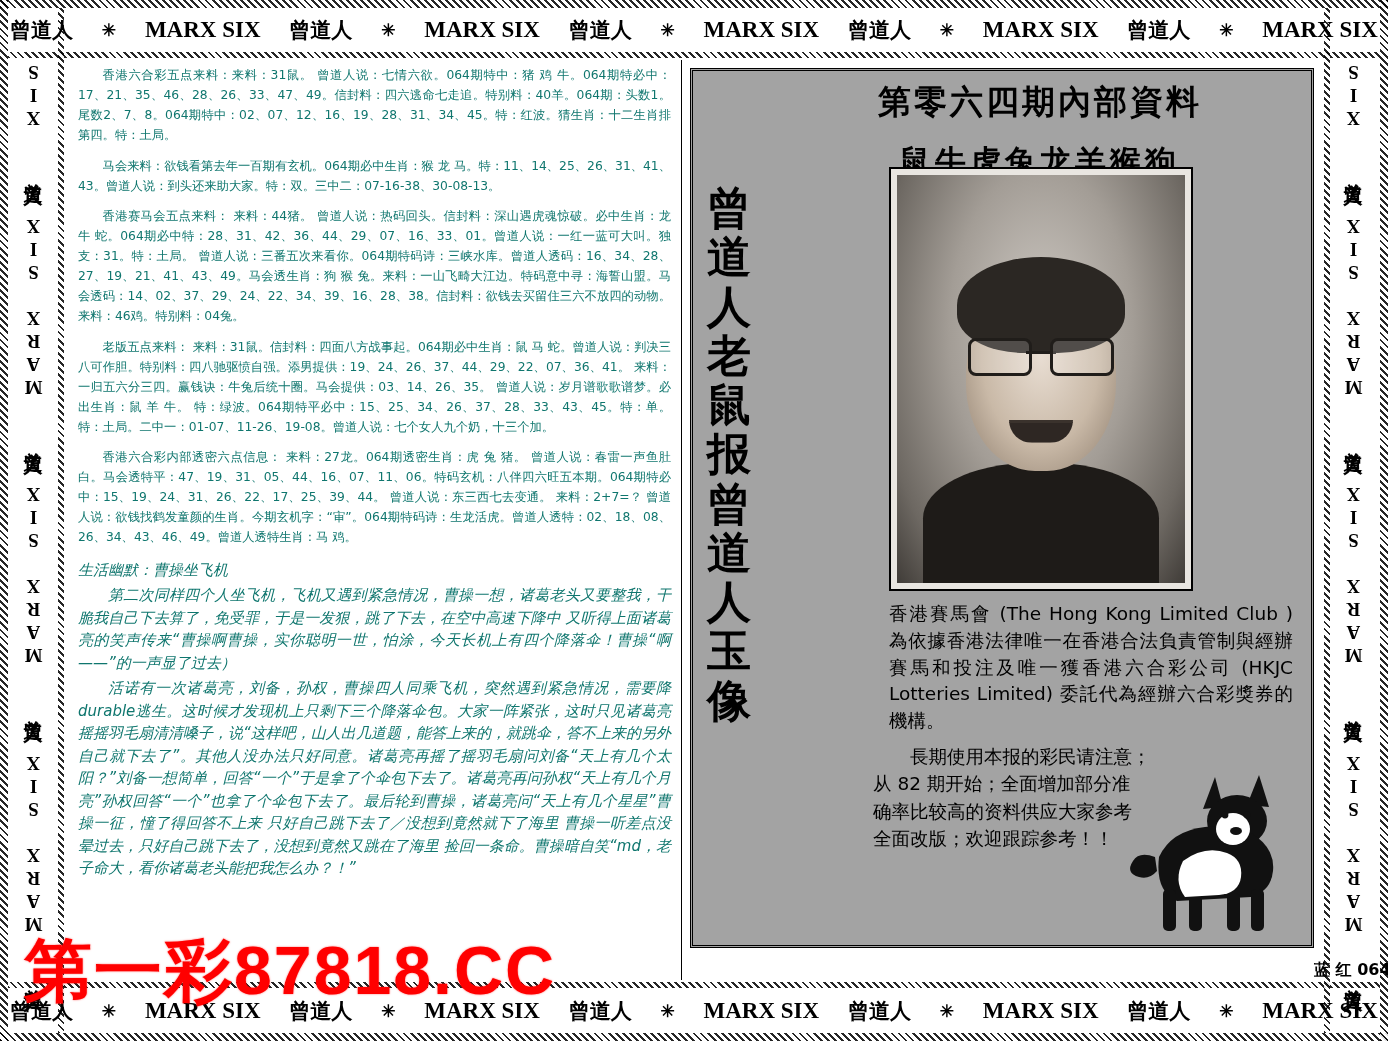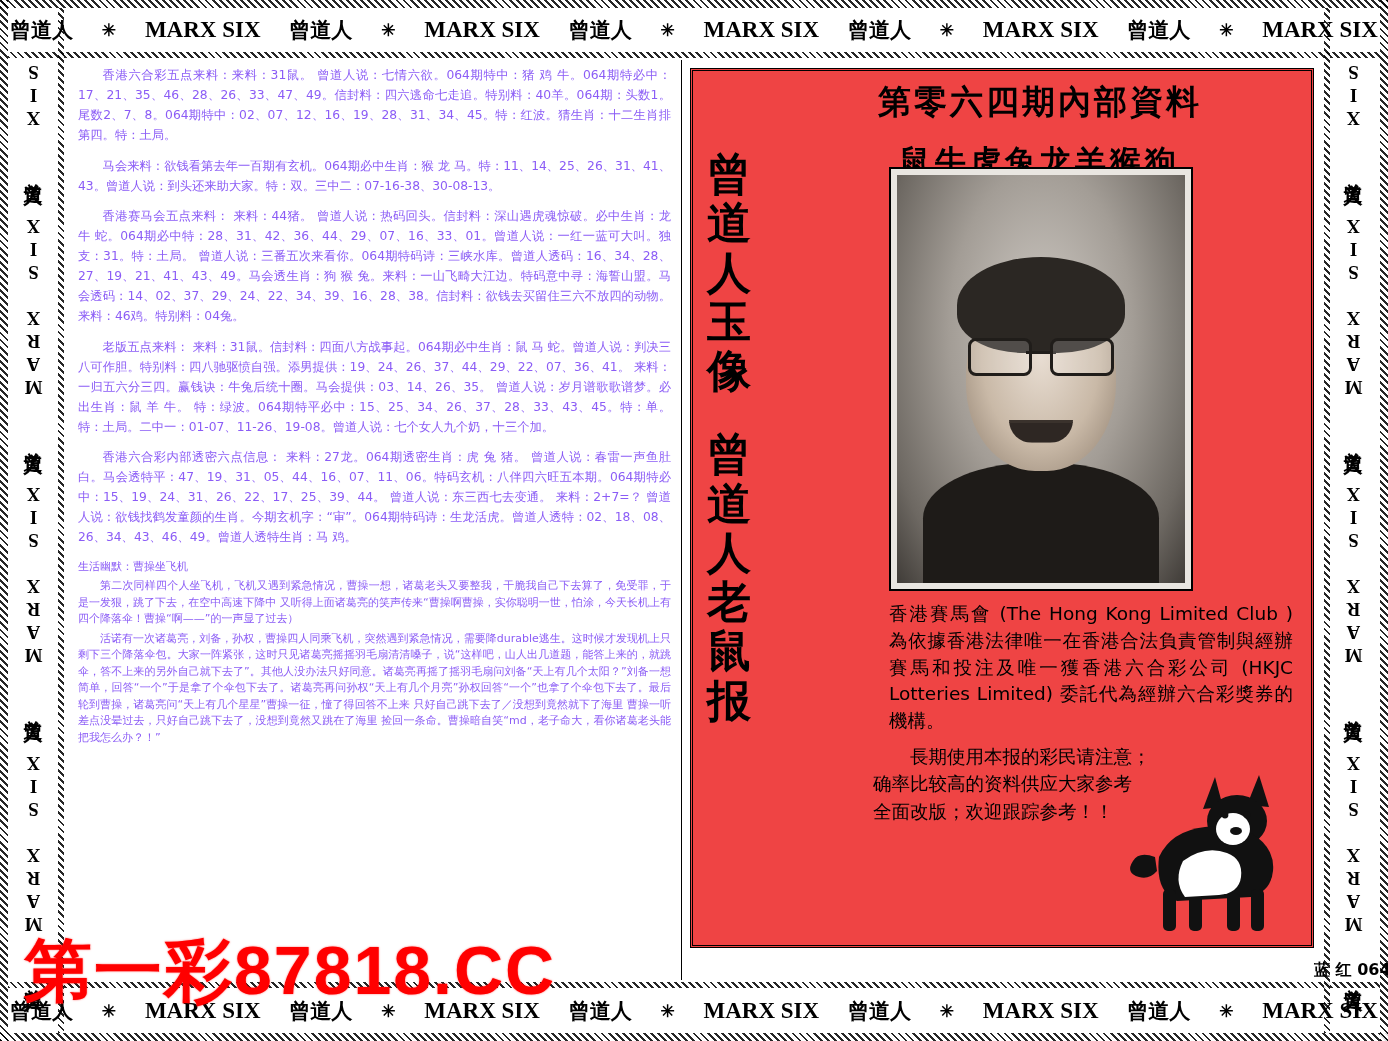--- a/index.html
+++ b/index.html
@@ -73,7 +73,7 @@
     font-family:"DejaVu Sans", sans-serif;
     font-size:12.3px;
     line-height:1.62;
-    color:#8b5cf6;
+    color:#0f766e;
     text-align:justify;
   }
   .left-col p{margin:0 0 11px 0;text-indent:2em;}

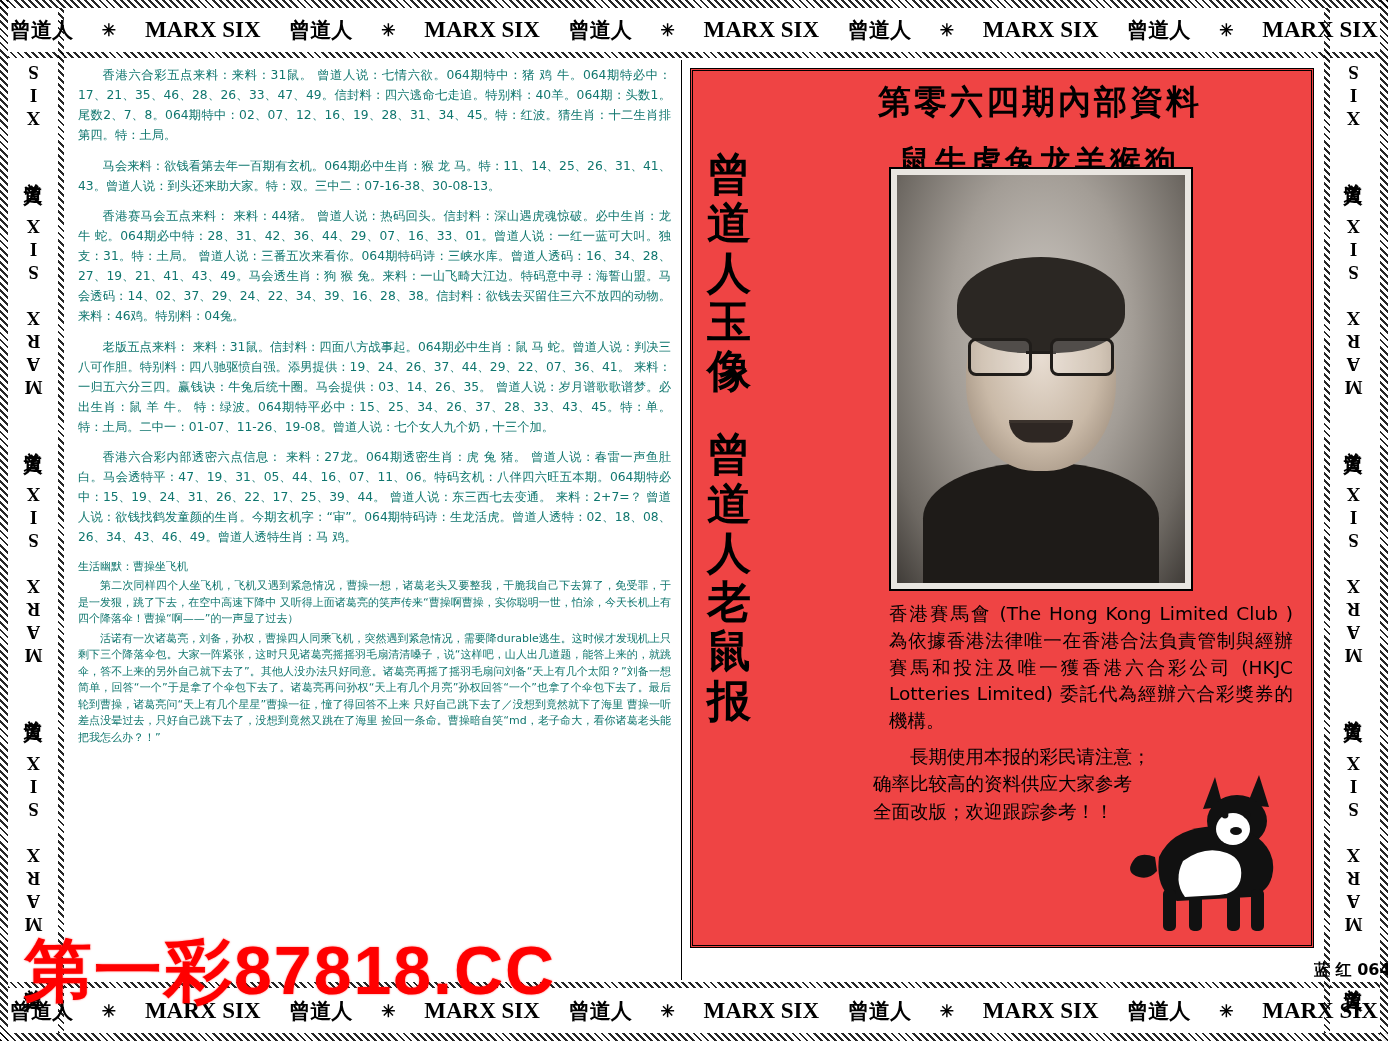--- a/index.html
+++ b/index.html
@@ -89,7 +89,7 @@
     position:absolute;left:0;top:8px;width:624px;height:880px;
     border:3px double #000;
     box-sizing:border-box;
-    background:#ef4444;
+    background:#a3a3a3;
   }
   .title-block{
     position:absolute;left:80px;top:12px;width:534px;text-align:center;

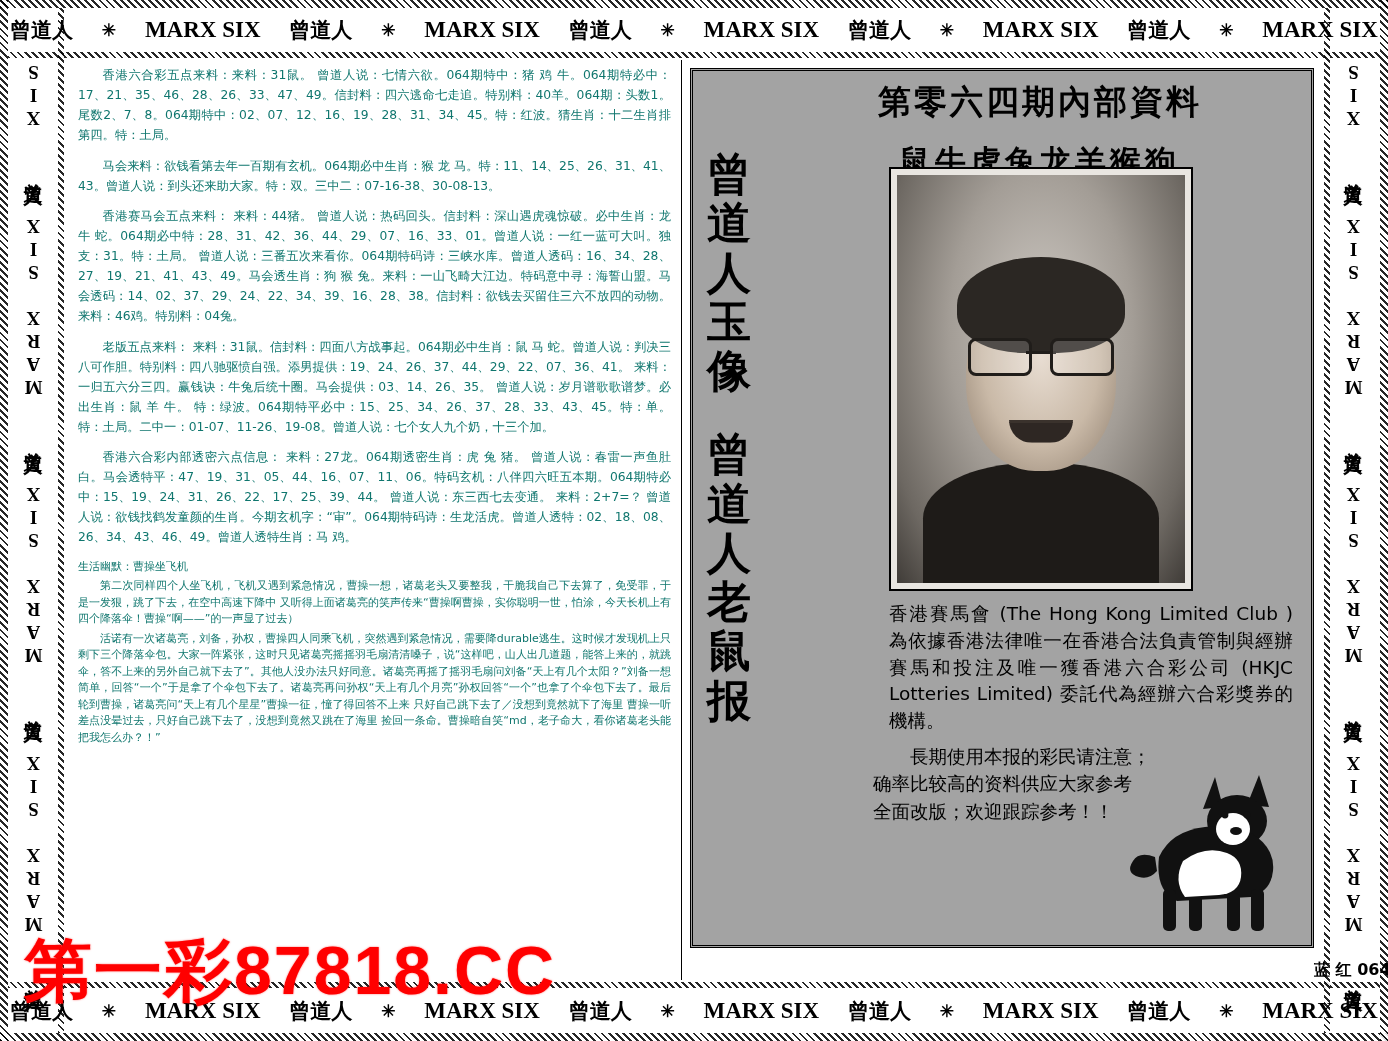--- a/index.html
+++ b/index.html
@@ -277,8 +277,8 @@
         </div>
 
         <div class="vertical-title">
+          <span style="margin-top:34px;">曾道人老鼠报</span>
           <span>曾道人玉像</span>
-          <span style="margin-top:34px;">曾道人老鼠报</span>
         </div>
 
         <div class="portrait-wrap">

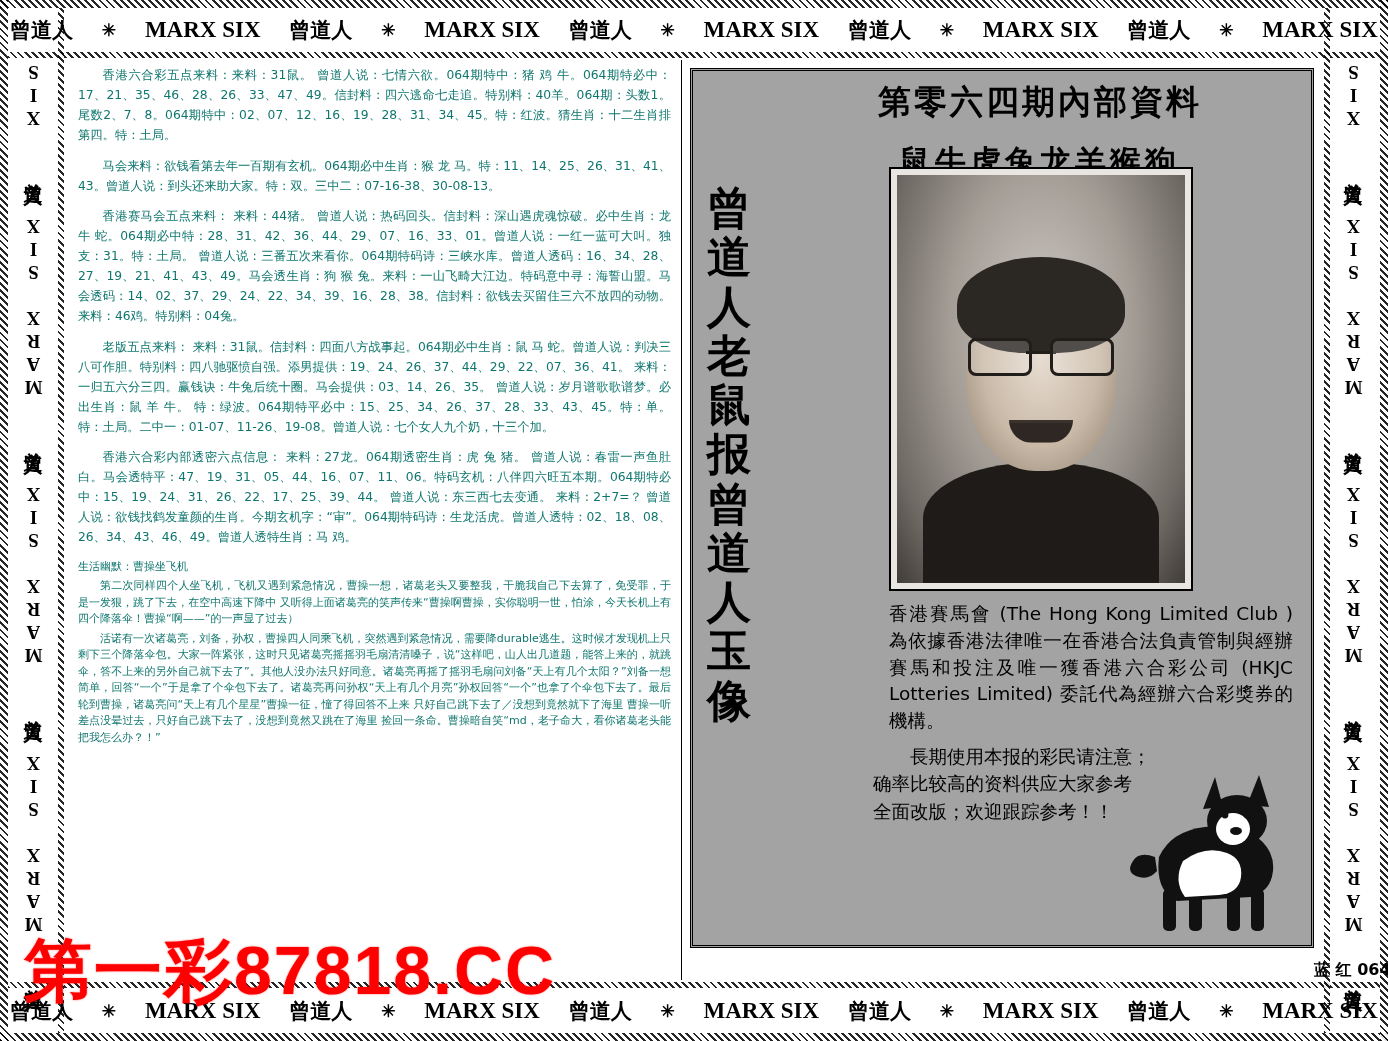--- a/index.html
+++ b/index.html
@@ -78,7 +78,7 @@
   }
   .left-col p{margin:0 0 11px 0;text-indent:2em;}
   .left-col p.noind{text-indent:0;}
-  .story{font-size:11px;line-height:1.5;}
+  .story{font-size:15px;line-height:1.5;font-style:italic;}
   .story p{margin:0 0 3px 0;}
 
   

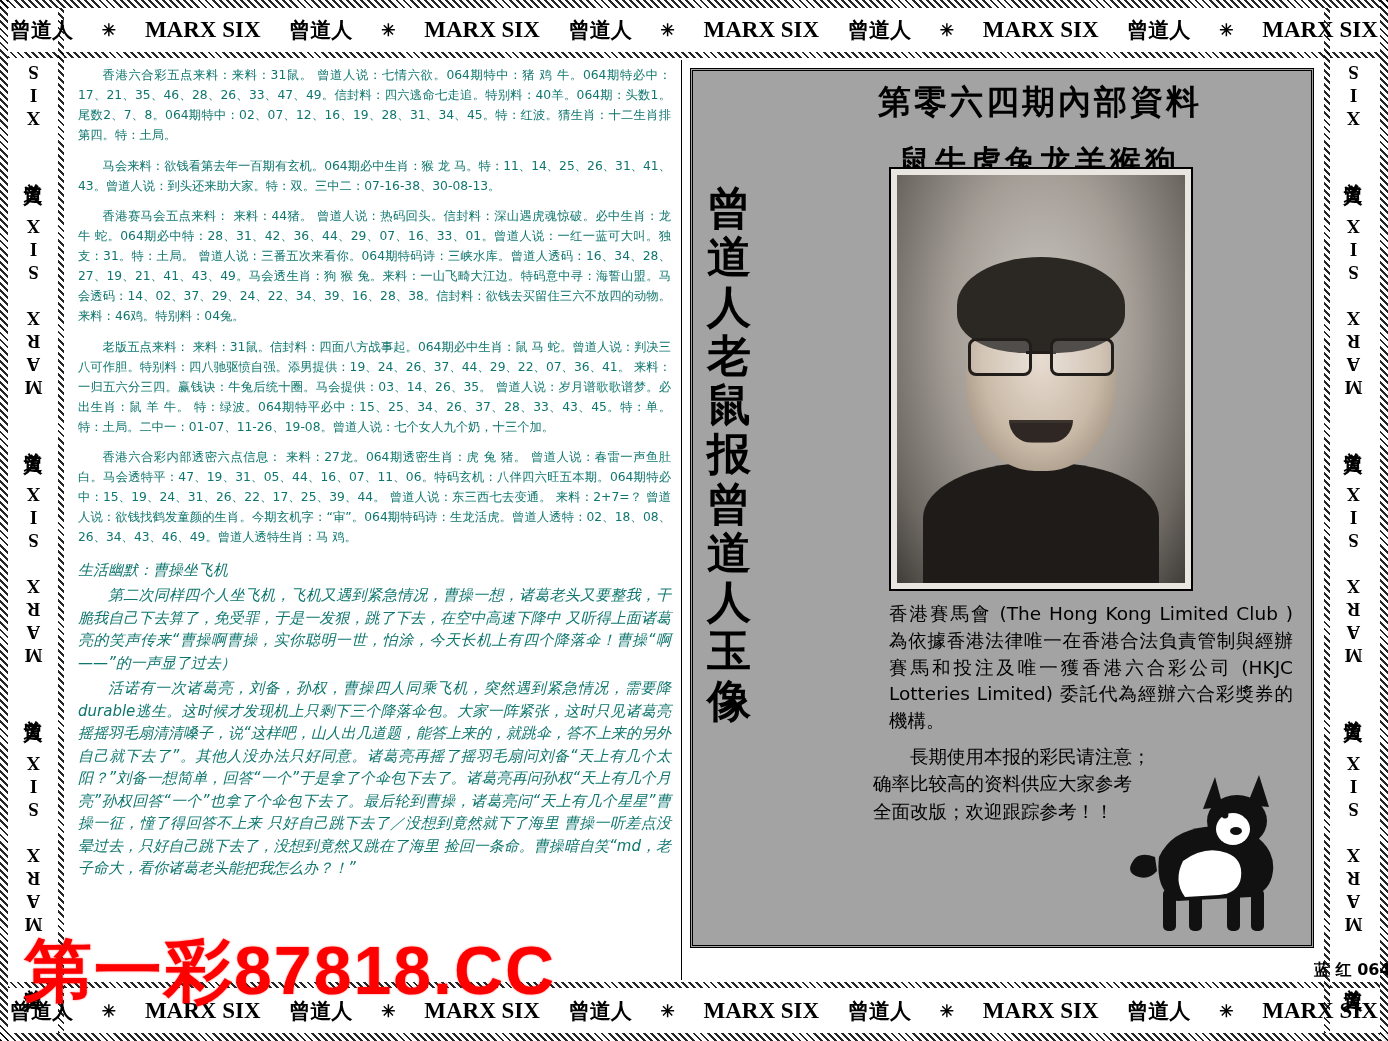--- a/index.html
+++ b/index.html
@@ -299,6 +299,7 @@
 
         <div class="notice-text">
           <div class="ind">長期使用本报的彩民请注意；</div>
+          <div>从 82 期开始；全面增加部分准</div>
           <div>确率比较高的资料供应大家参考</div>
           <div>全面改版；欢迎跟踪参考！！</div>
         </div>

